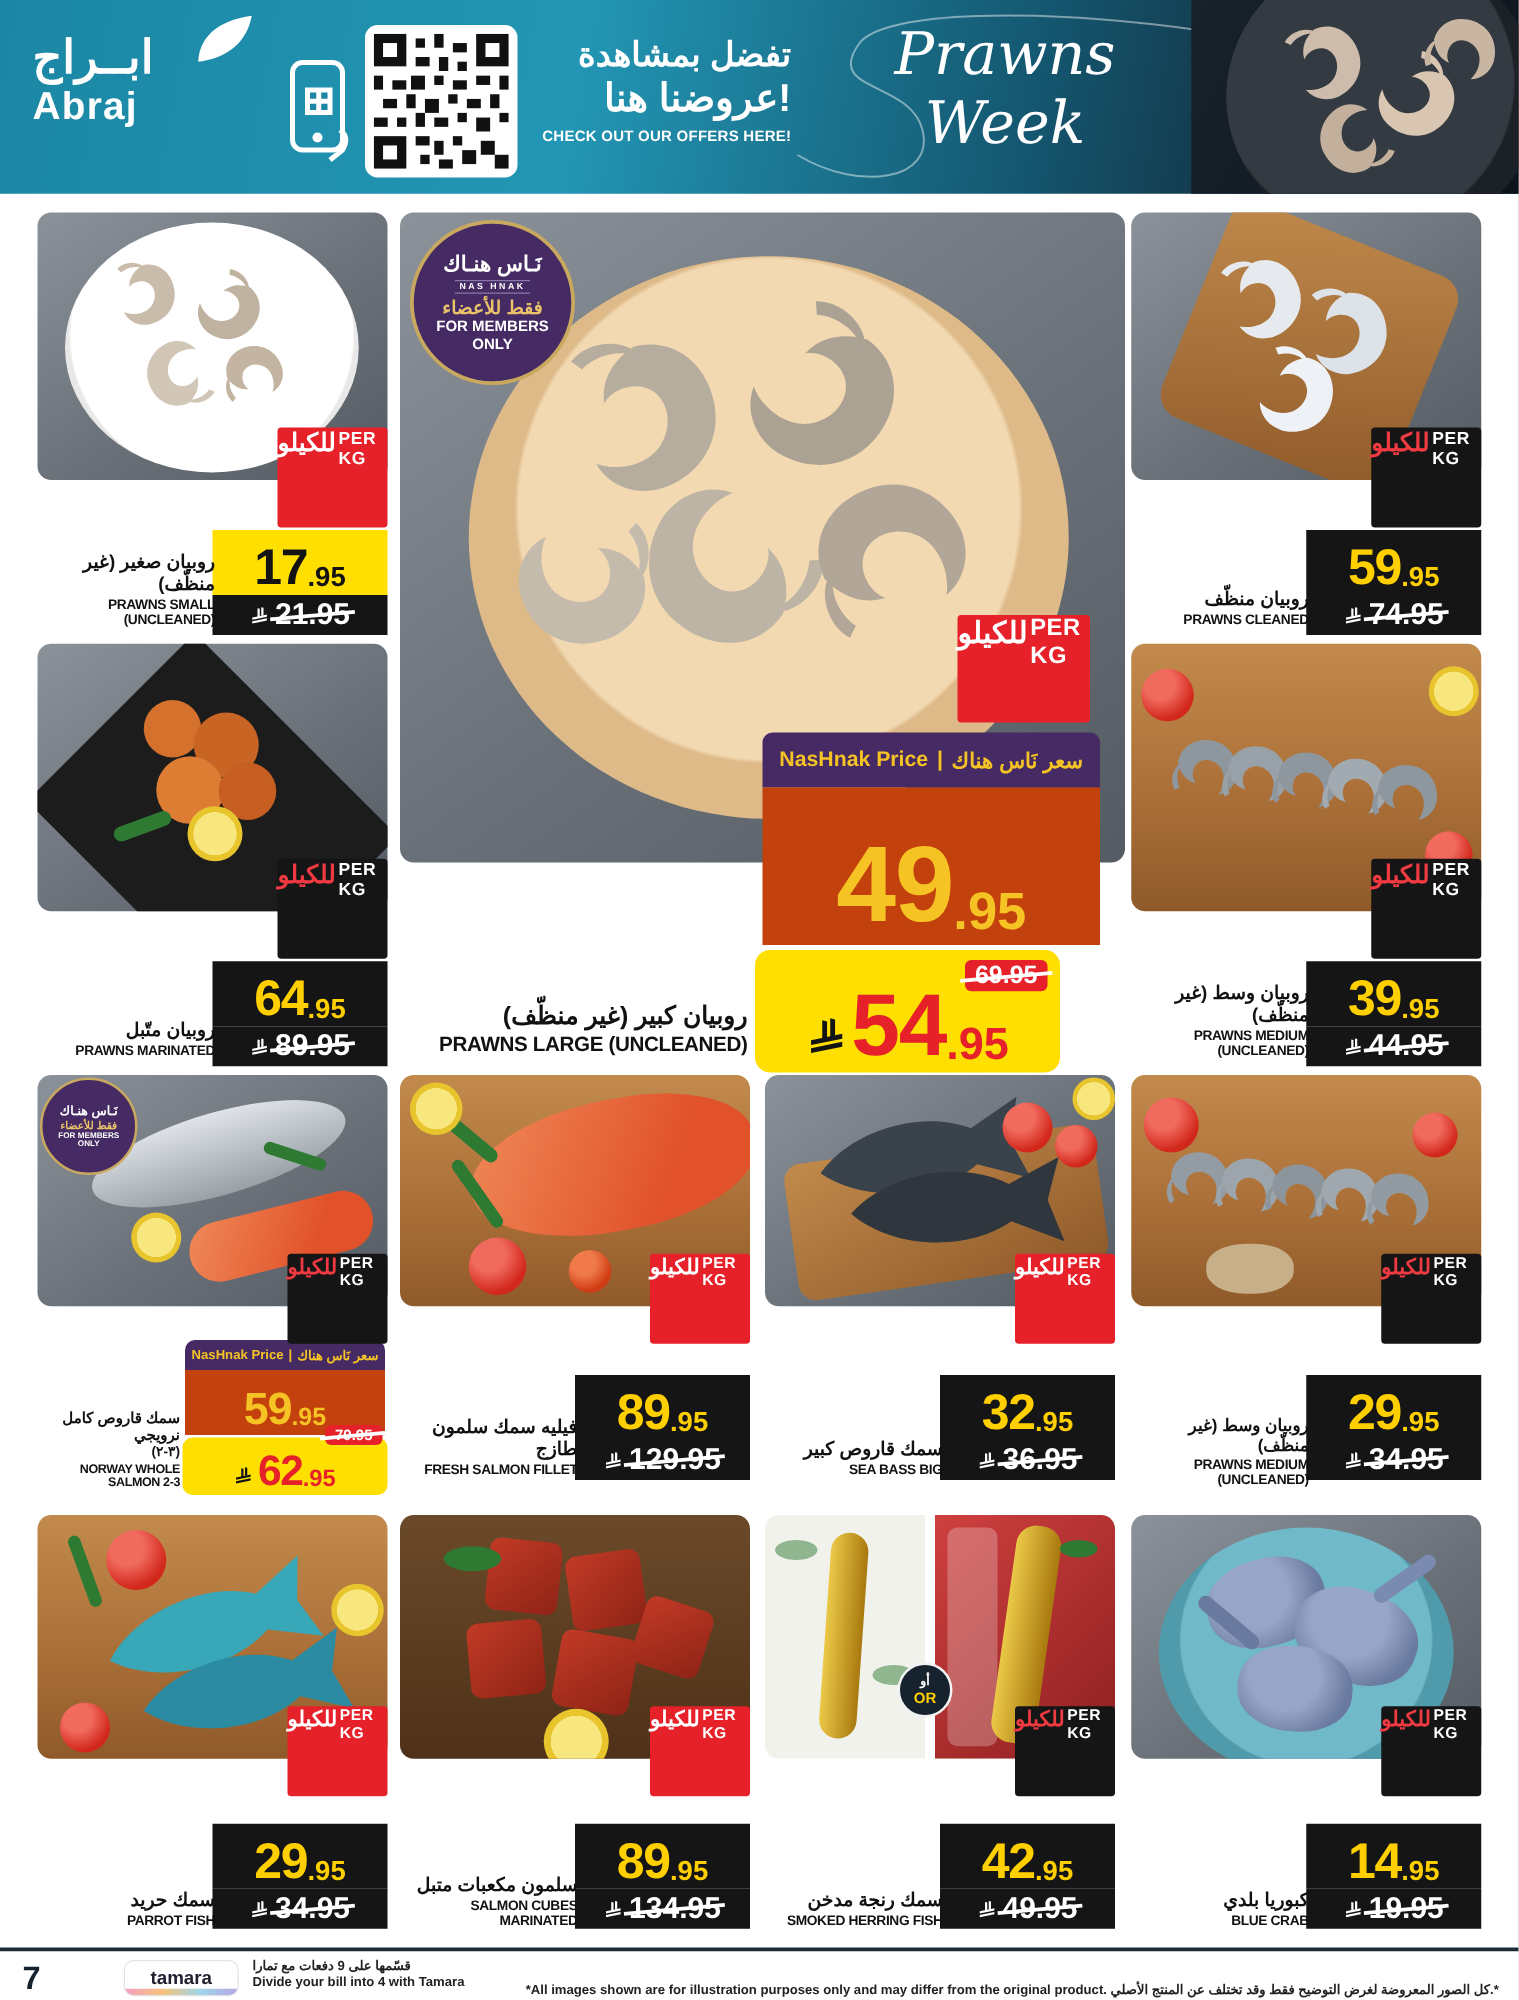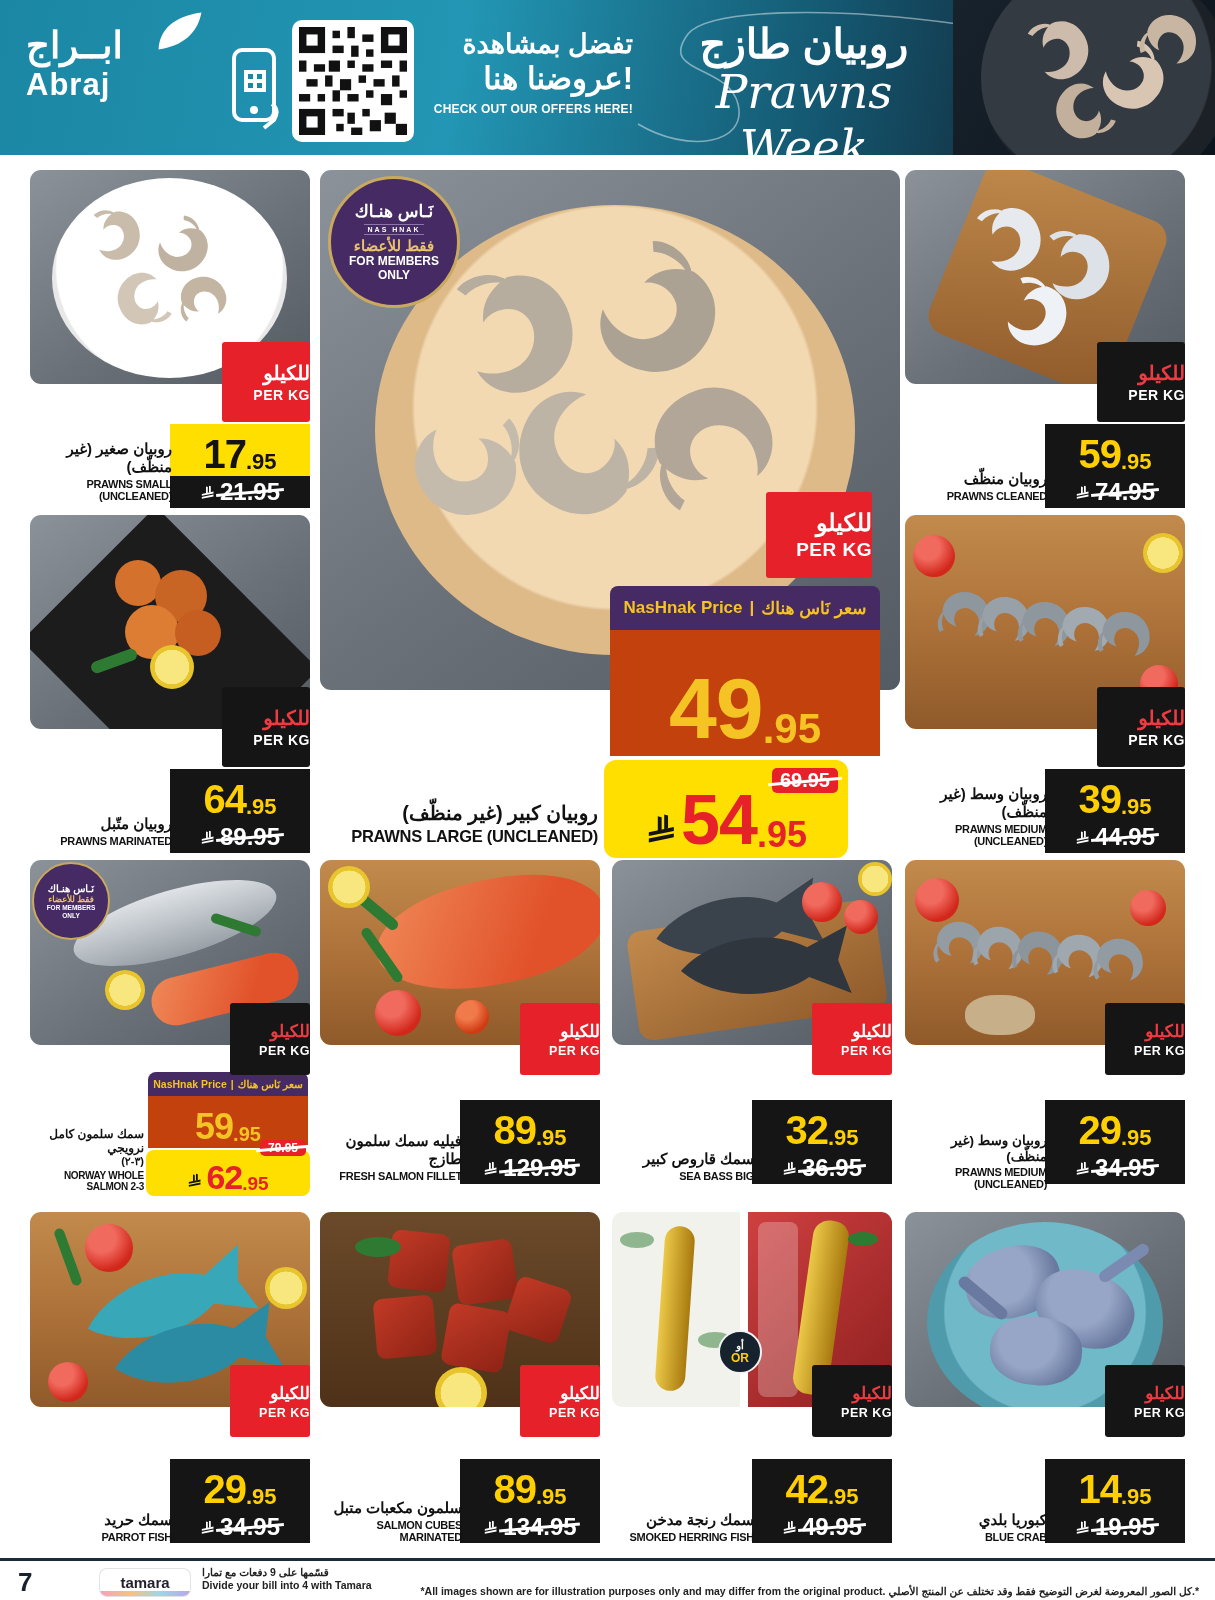--- a/index.html
+++ b/index.html
@@ -218,7 +218,6 @@
       <path d="M10 120 C60 150 120 140 110 100 C100 60 30 70 60 30 C80 5 200 2 330 20" fill="none" stroke="rgba(255,255,255,.45)" stroke-width="1.6"></path>
     </svg>
     <div class="campaign">
-      <div class="ar">روبيان طازج</div>
       <div class="en">Prawns Week</div>
     </div>
     <div class="bowl">

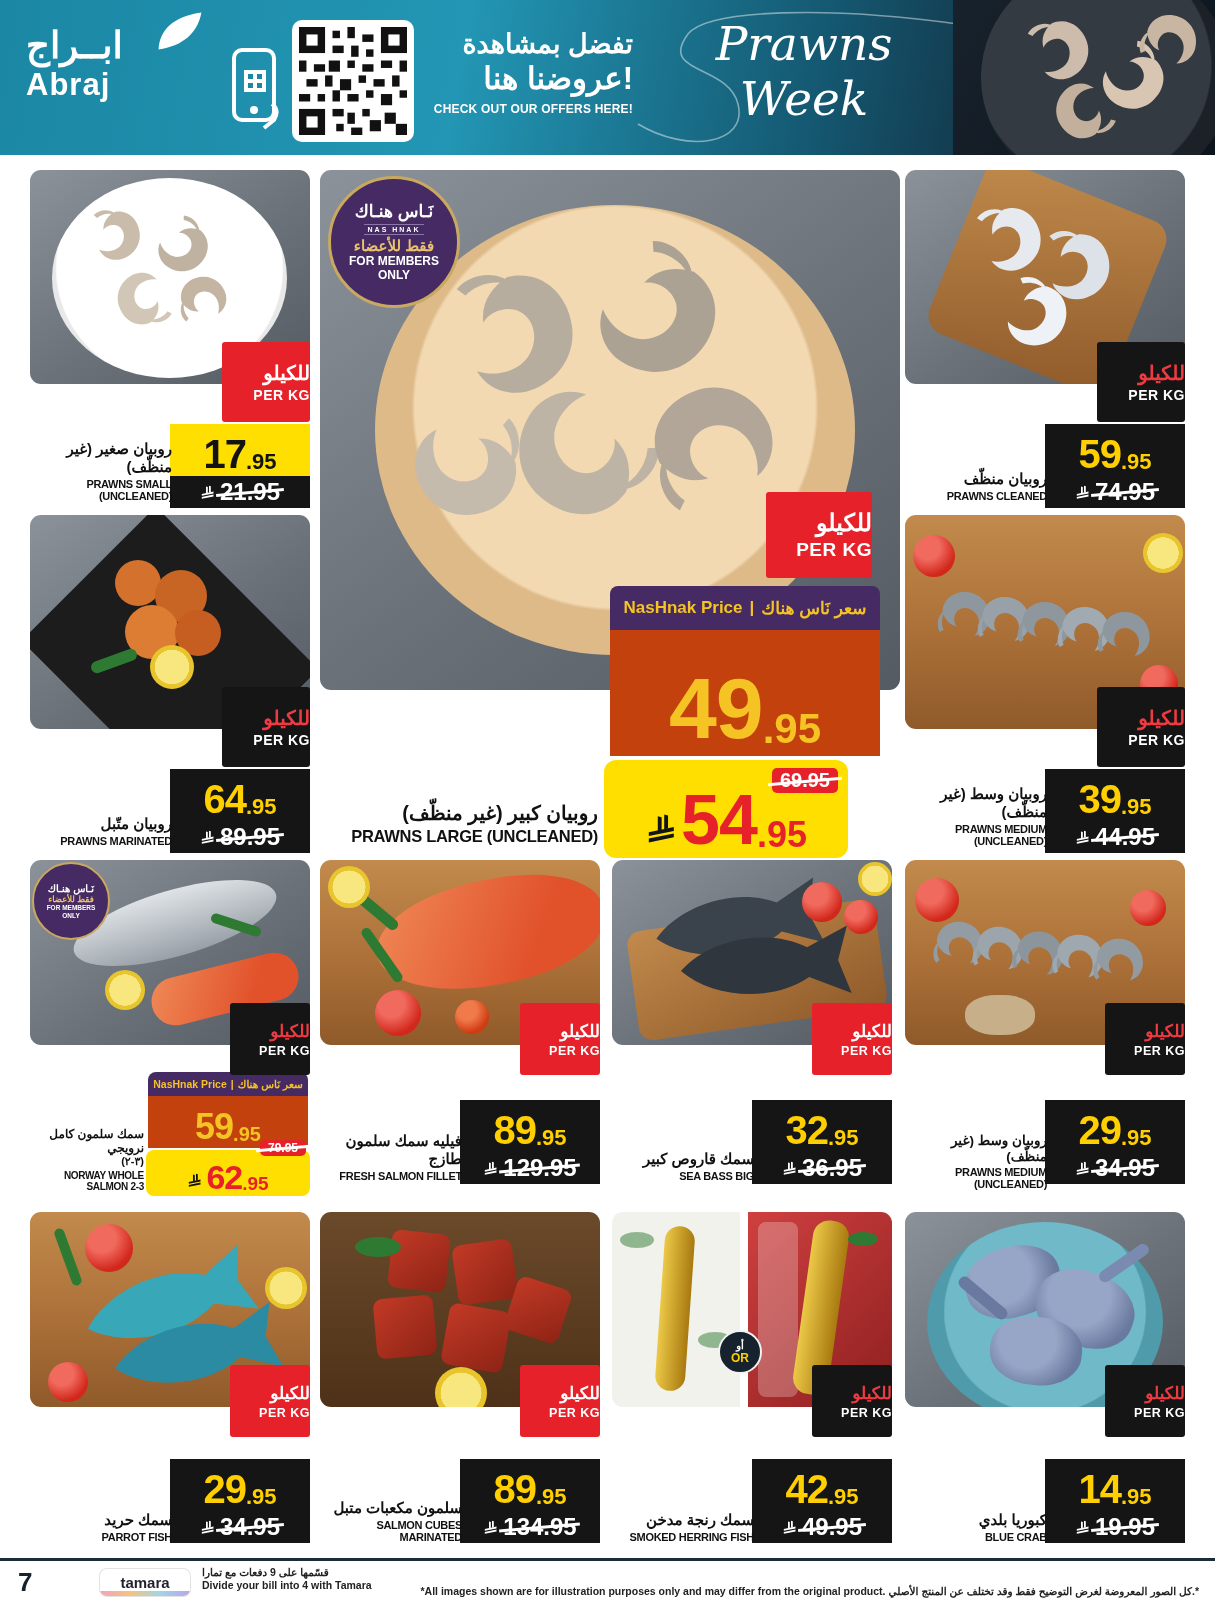--- a/index.html
+++ b/index.html
@@ -38,8 +38,8 @@
   .shr svg, .fsh svg, .shr use, .fsh use { fill:currentColor; }
   .deco { position:absolute; }
 
-  .perkg { position:absolute; right:0; width:88px; height:80px; display:flex; flex-direction:column;
-    align-items:flex-end; justify-content:center; gap:2px; border-radius:3px; z-index:4; }
+  .perkg { position:absolute; right:0; width:88px; height:80px; display:flex; flex-direction:row;
+    align-items:flex-start; justify-content:center; gap:2px; border-radius:3px; z-index:4; }
   .pk-red { background:#e62129; }
   .pk-red .pk-ar, .pk-red .pk-en { color:#fff; }
   .pk-blk { background:#151515; }

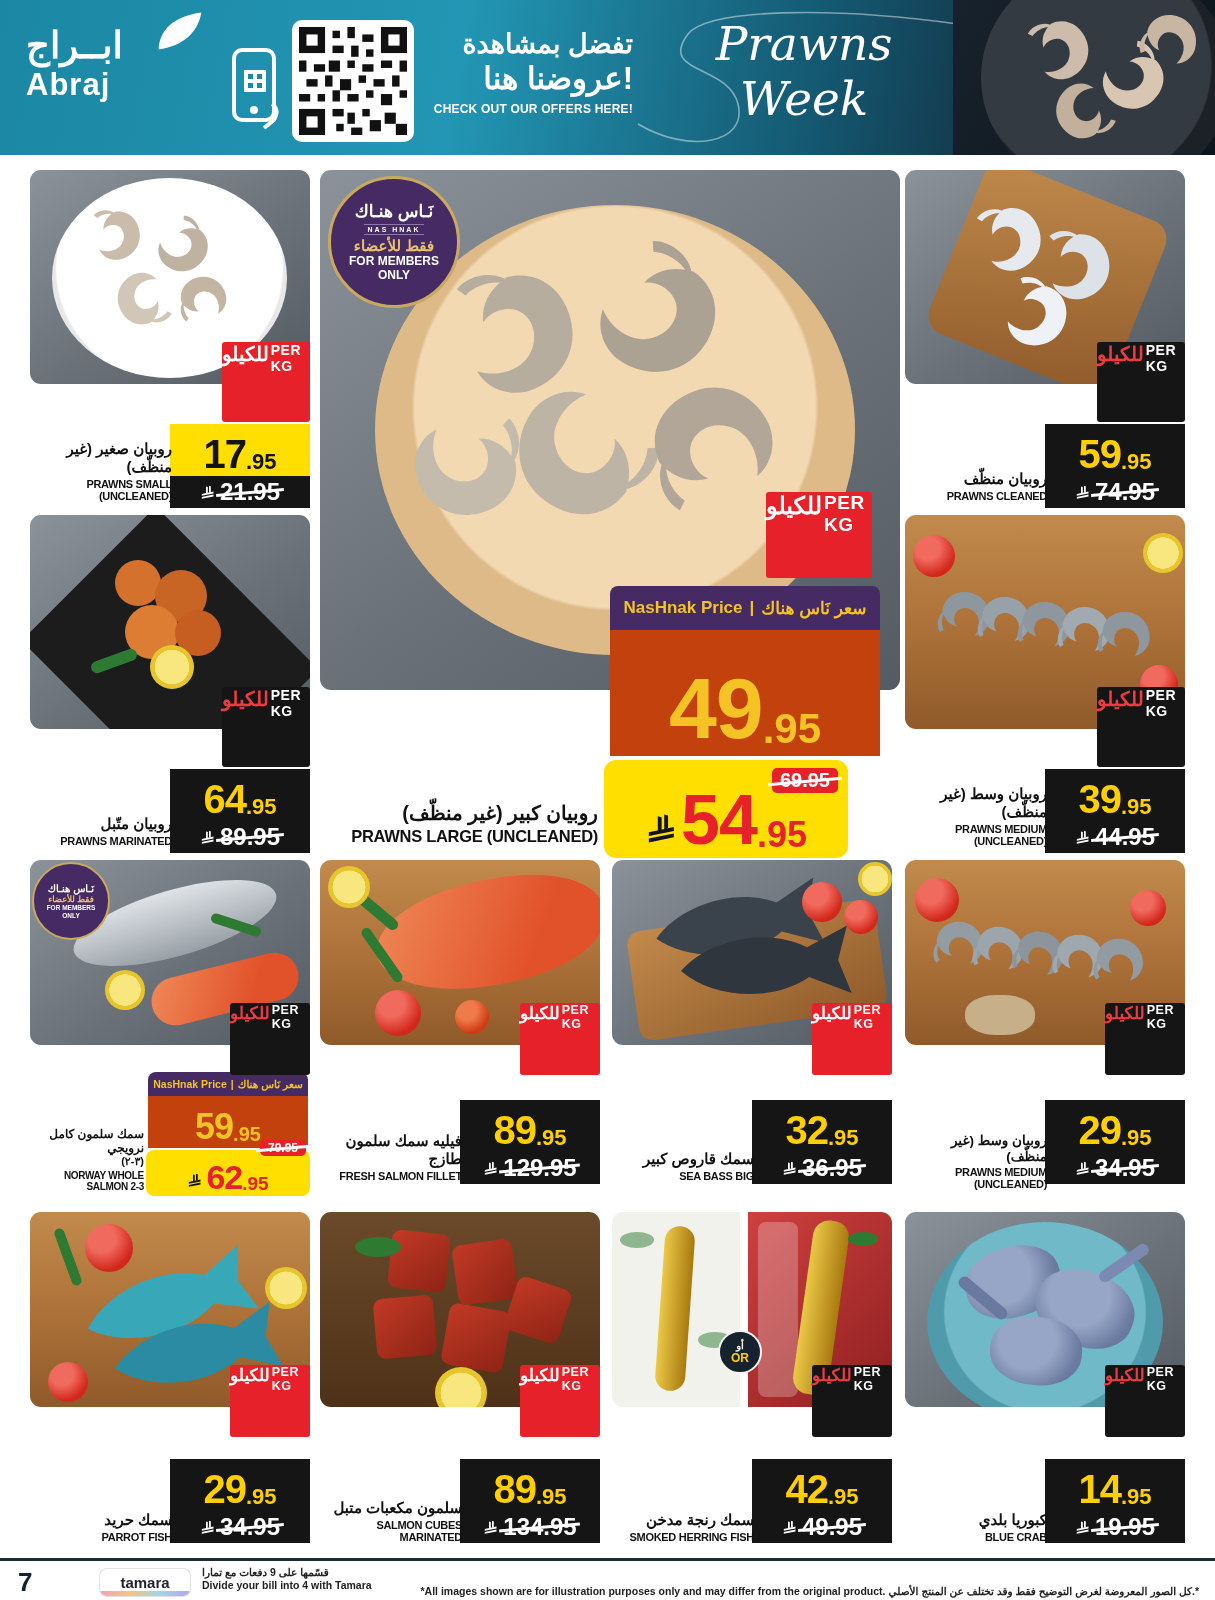--- a/index.html
+++ b/index.html
@@ -467,7 +467,7 @@
       <span class="mini strike" style="top:-10px;right:4px;font-size:12px">79.95</span>
     </div>
     <div class="nm" style="left:0;width:114px;bottom:4px">
-      <div class="ar" style="font-size:12px">سمك سلمون كامل نرويجي</div>
+      <div class="ar" style="font-size:12px">سمك قاروص كامل نرويجي</div>
       <div class="ar" style="font-size:11px">(٣-٢)</div>
       <div class="en" style="font-size:10px">NORWAY WHOLE SALMON 2-3</div>
     </div>

